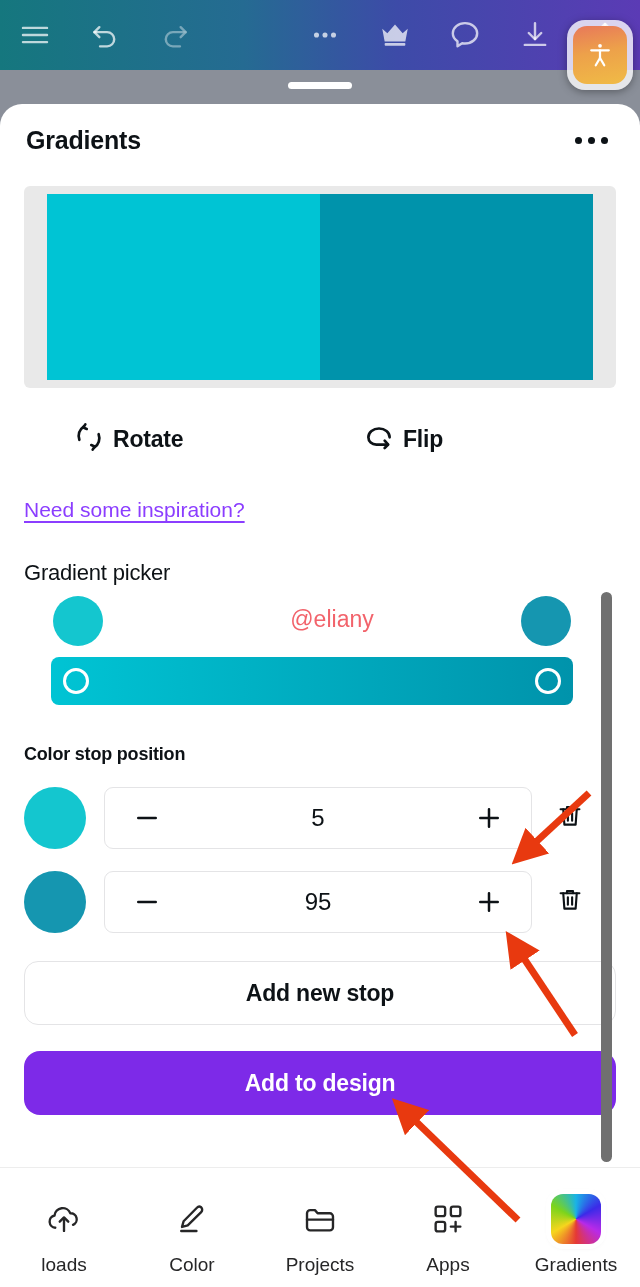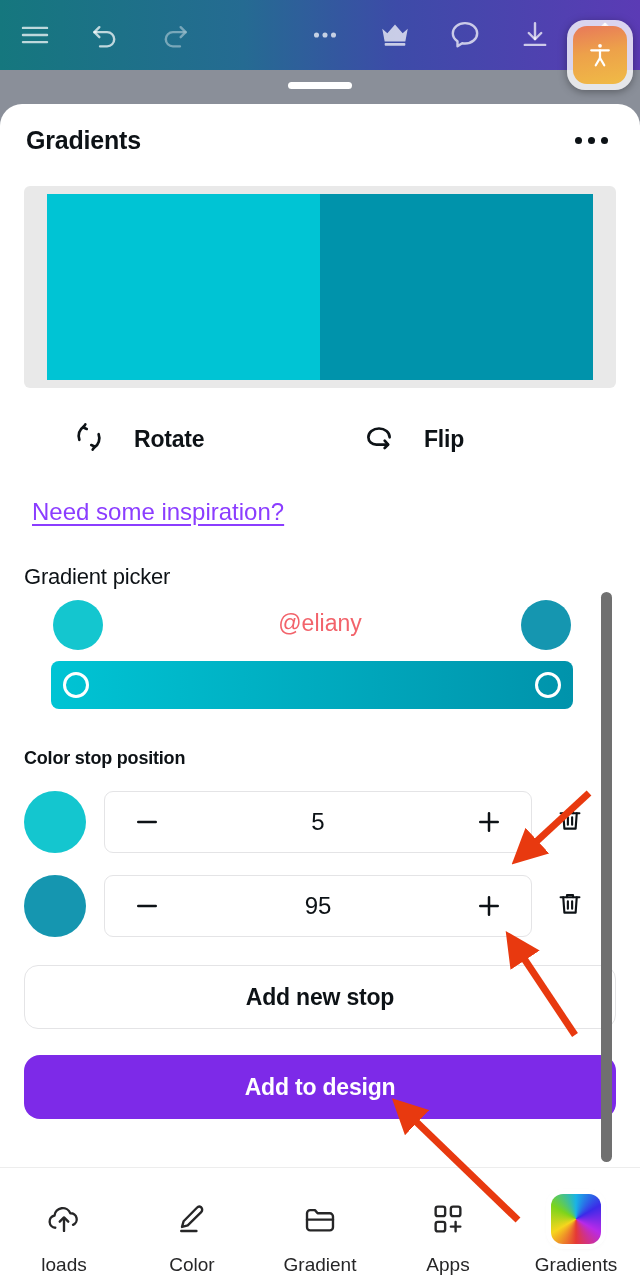--- a/index.html
+++ b/index.html
@@ -98,7 +98,7 @@
     padding: 0 60px 0 72px;
   }
   .rf-btn {
-    display: flex; align-items: center; gap: 28px;
+    display: flex; align-items: center; gap: 7px;
     color: #0d1216;
   }
   .rf-btn.rotate { width: 290px; }

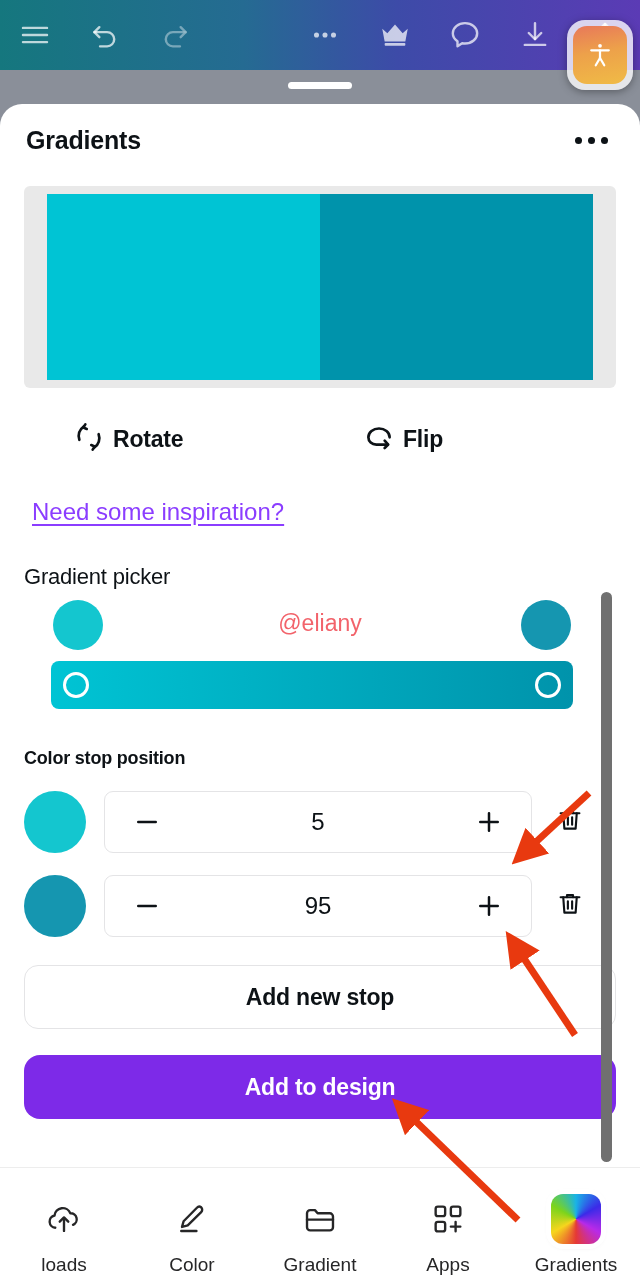--- a/index.html
+++ b/index.html
@@ -107,8 +107,8 @@
   
   .inspo {
     display: inline-block;
-    margin: 40px 0 0 32px;
-    font-size: 24px;
+    margin: 40px 0 0 24px;
+    font-size: 21px;
     color: #8b3dff;
     text-decoration: underline;
     text-underline-offset: 4px;

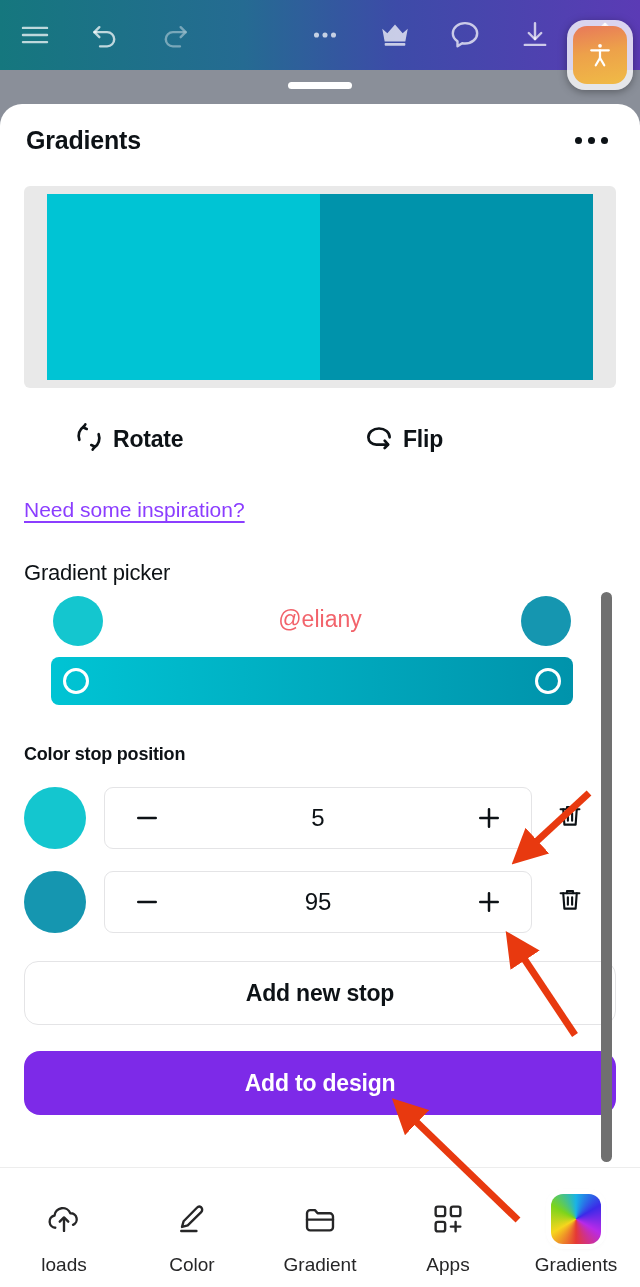--- a/index.html
+++ b/index.html
@@ -131,7 +131,7 @@
   .stop-dot.left  { left: 29px; }
   .stop-dot.right { left: 497px; }
   .watermark {
-    position: absolute; top: 10px; left: 0; width: 100%;
+    position: absolute; top: 10px; left: 12px; width: 100%;
     text-align: center;
     font-size: 23px;
     color: #f2636b;

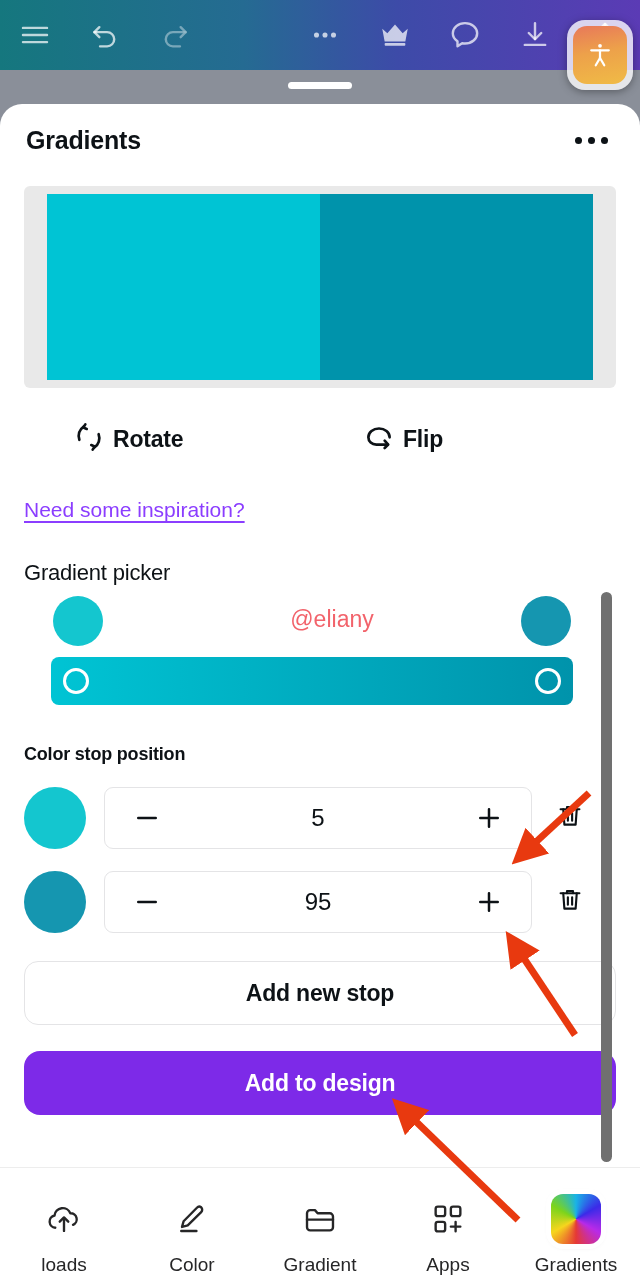--- a/index.html
+++ b/index.html
@@ -447,7 +447,7 @@
           <path d="M3.8 12.4h16.4"></path>
         </svg>
       </div>
-      <div class="nav-label">Gradient</div>
+      <div class="nav-label">Projects</div>
     </div>
 
     <div class="nav-item">

